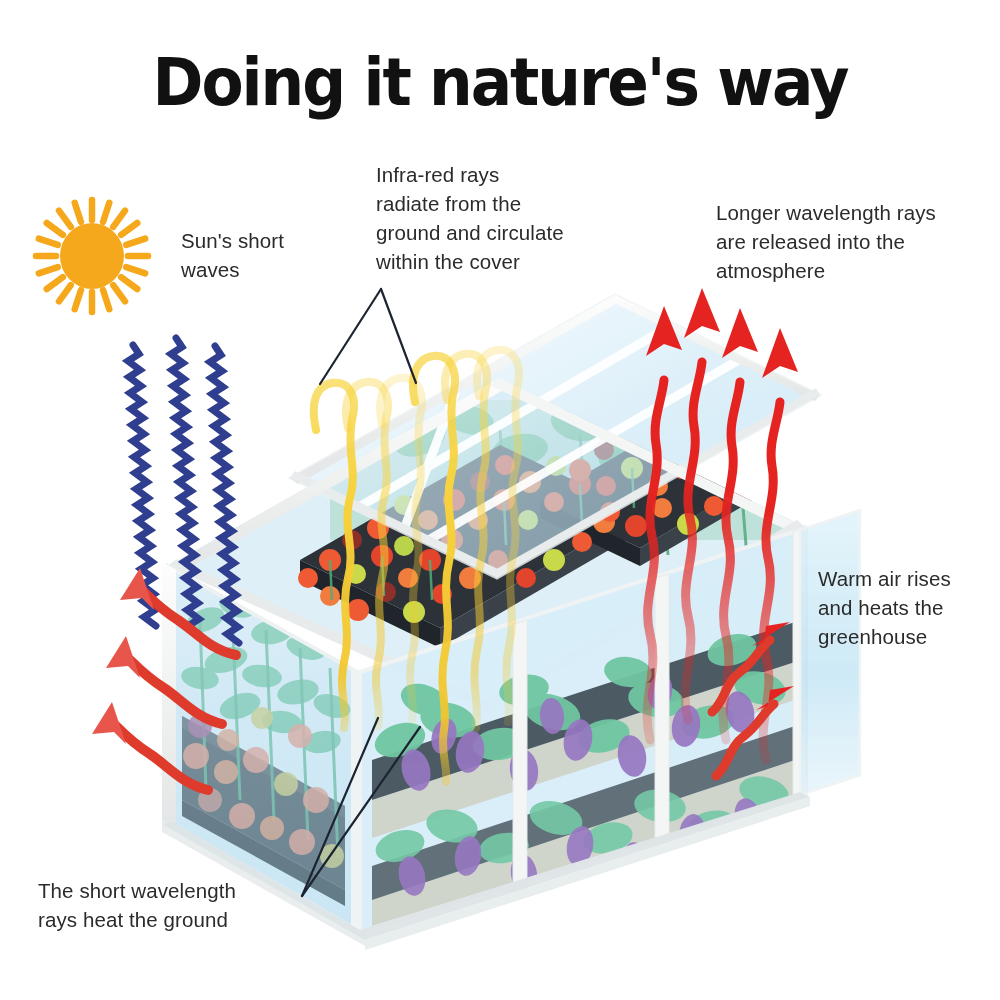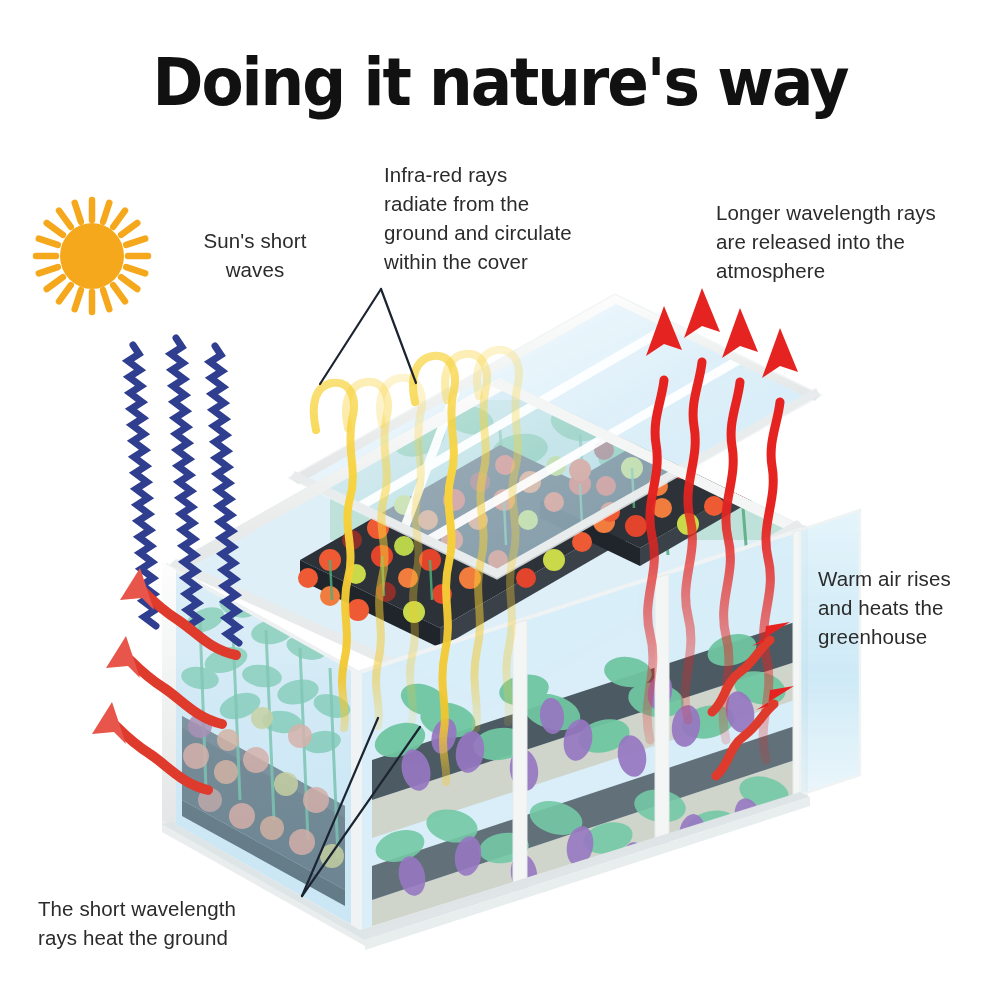--- a/index.html
+++ b/index.html
@@ -40,7 +40,7 @@
     white-space:pre-line;
   }
   .cal-sun      {left:160px; top:226px; width:190px;text-align:center;}
-  .cal-infra    {left:376px; top:160px; width:240px;margin-left:8px;}
+  .cal-infra    {left:376px; top:160px; width:240px;}
   .cal-longer   {left:716px; top:198px; width:268px;}
   .cal-warm     {left:818px; top:564px; width:180px;}
   .cal-short    {left:38px;  top:876px; width:260px;margin-top:18px;}

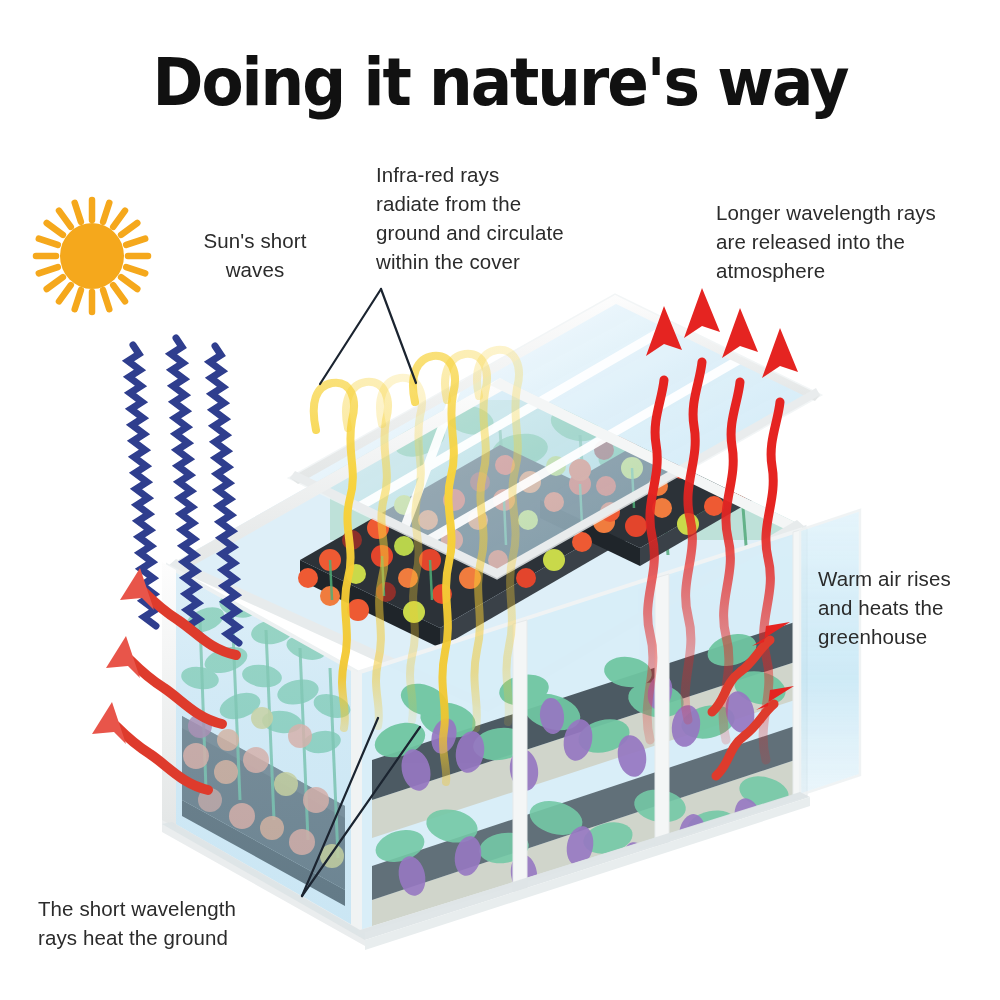--- a/index.html
+++ b/index.html
@@ -39,7 +39,7 @@
     letter-spacing:0.1px;
     white-space:pre-line;
   }
-  .cal-sun      {left:160px; top:226px; width:190px;text-align:center;}
+  .cal-sun      {left:181px; top:226px; width:190px;}
   .cal-infra    {left:376px; top:160px; width:240px;}
   .cal-longer   {left:716px; top:198px; width:268px;}
   .cal-warm     {left:818px; top:564px; width:180px;}

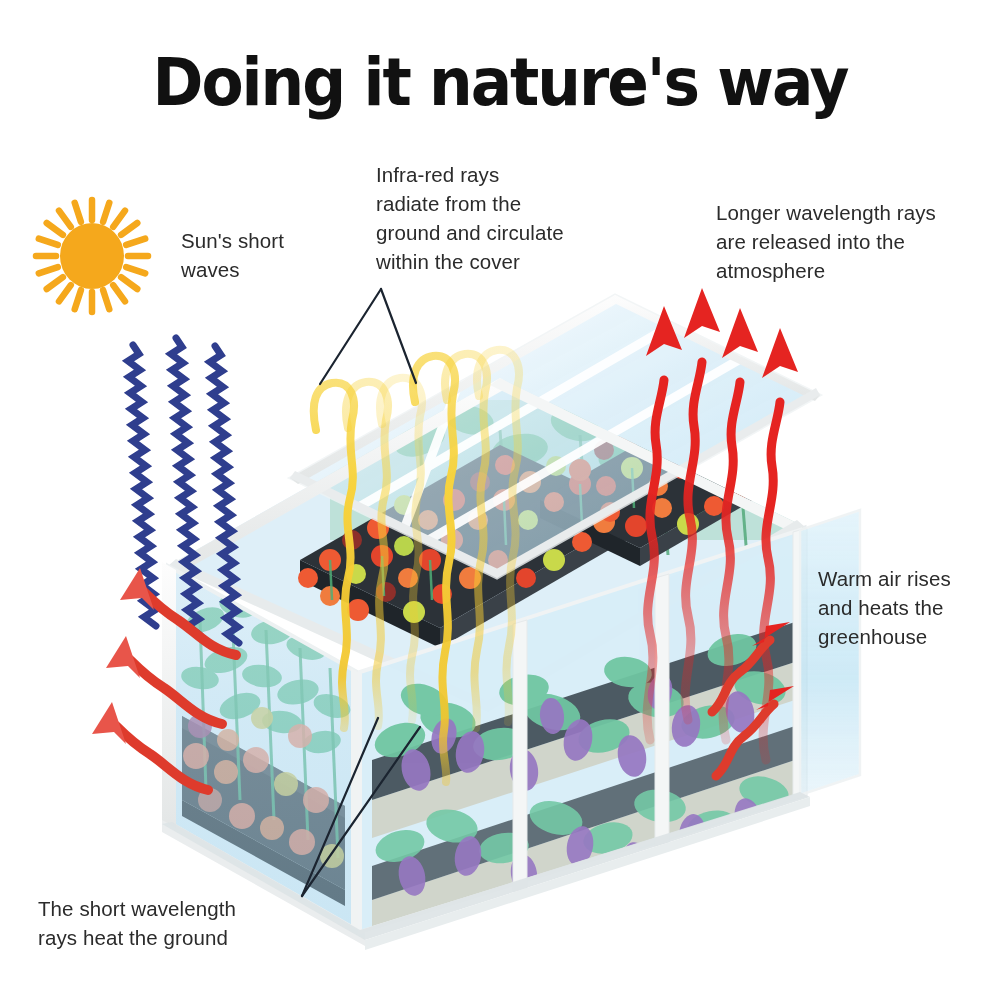--- a/index.html
+++ b/index.html
@@ -43,7 +43,7 @@
   .cal-infra    {left:376px; top:160px; width:240px;}
   .cal-longer   {left:716px; top:198px; width:268px;}
   .cal-warm     {left:818px; top:564px; width:180px;}
-  .cal-short    {left:38px;  top:876px; width:260px;margin-top:18px;}
+  .cal-short    {left:38px;  top:876px; width:260px;}
   svg{display:block;}
 </style>
 </head>

